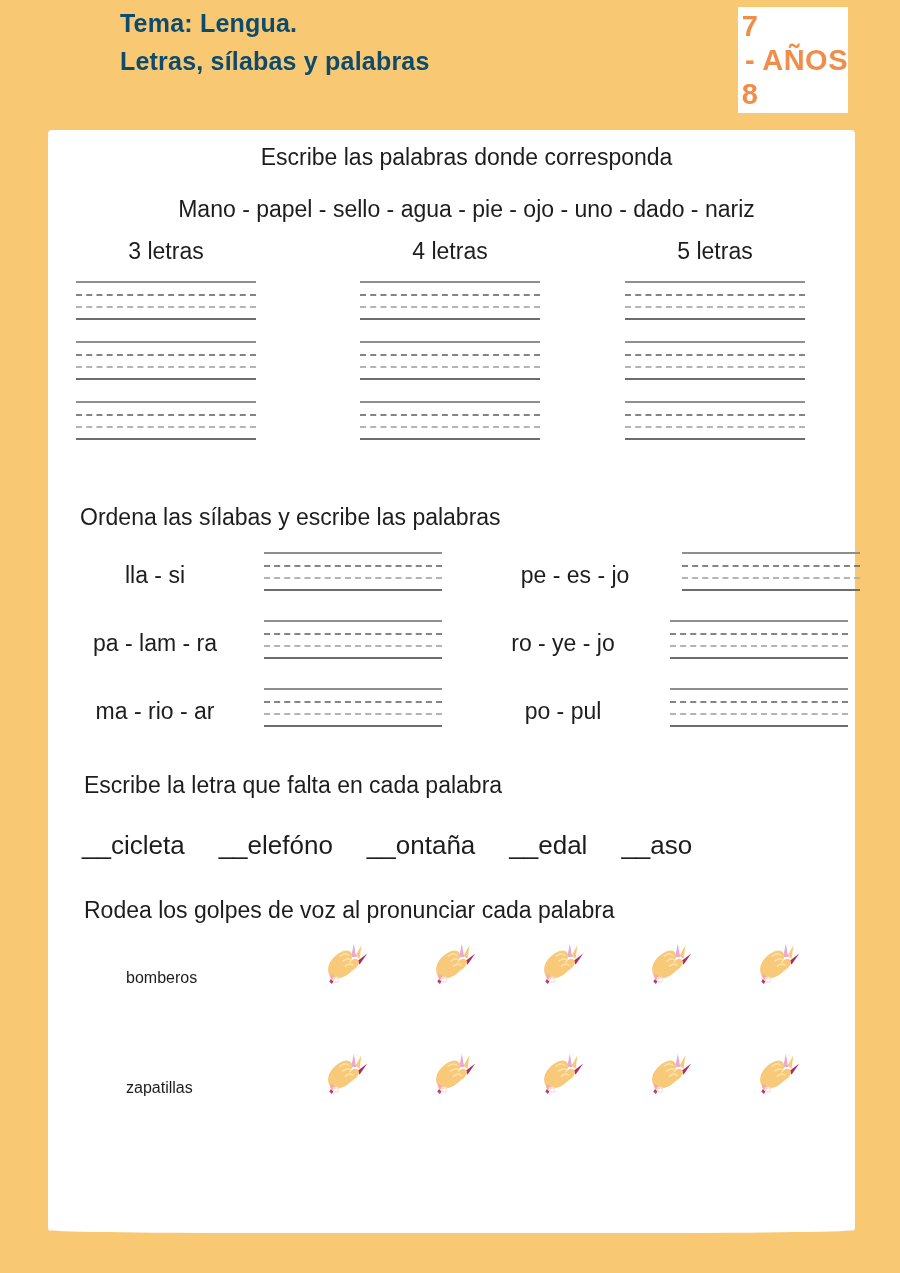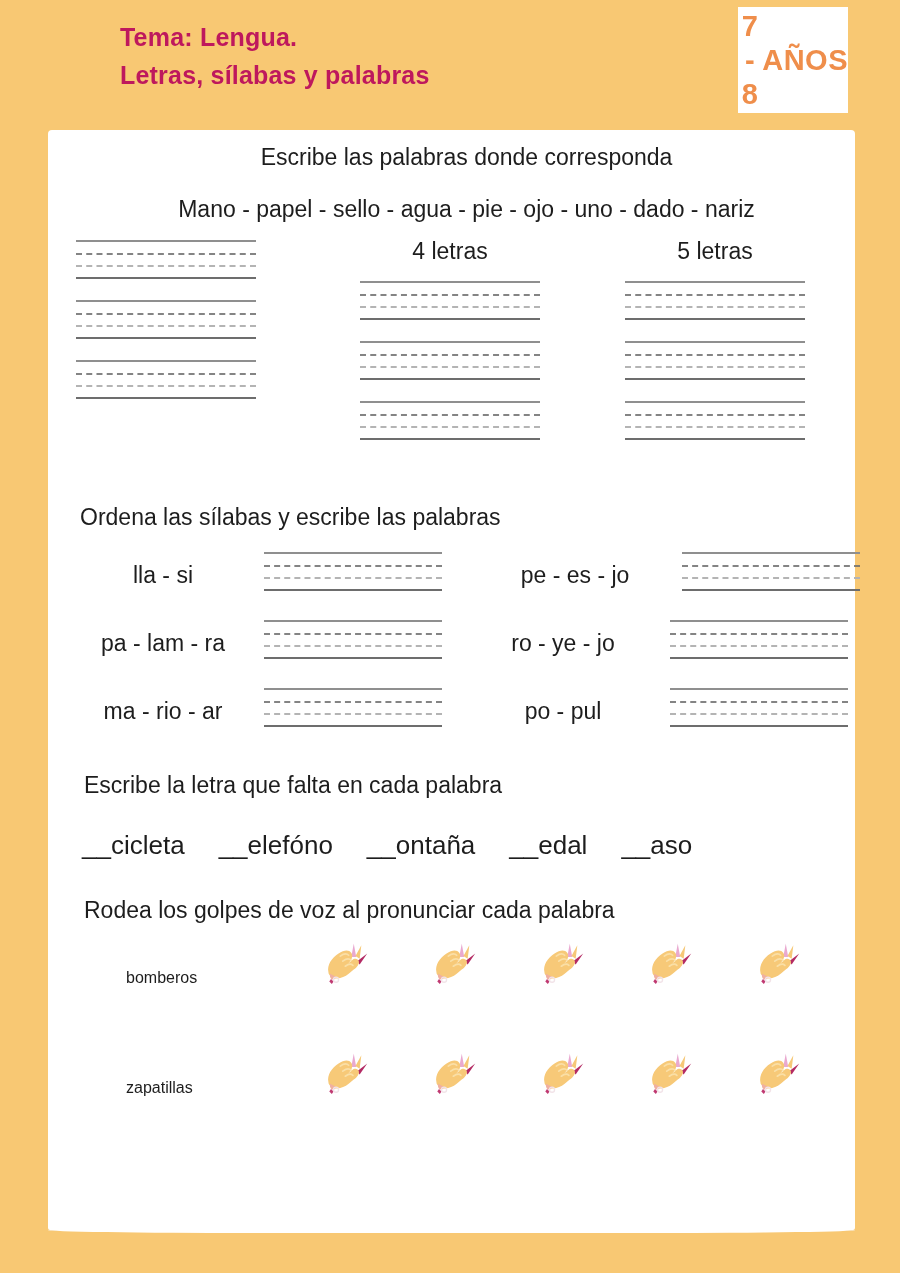--- a/index.html
+++ b/index.html
@@ -15,8 +15,8 @@
     position:absolute;left:0;top:0;width:900px;height:130px;
   }
   #header-title{
-    position:absolute;left:120px;top:18px;width:600px;
-    color:#be185d;font-weight:bold;font-size:25px;line-height:38px;
+    position:absolute;left:120px;top:4px;width:600px;
+    color:#0c4a6e;font-weight:bold;font-size:25px;line-height:38px;
     letter-spacing:.2px;
   }
   #header-title .ln{display:block;}

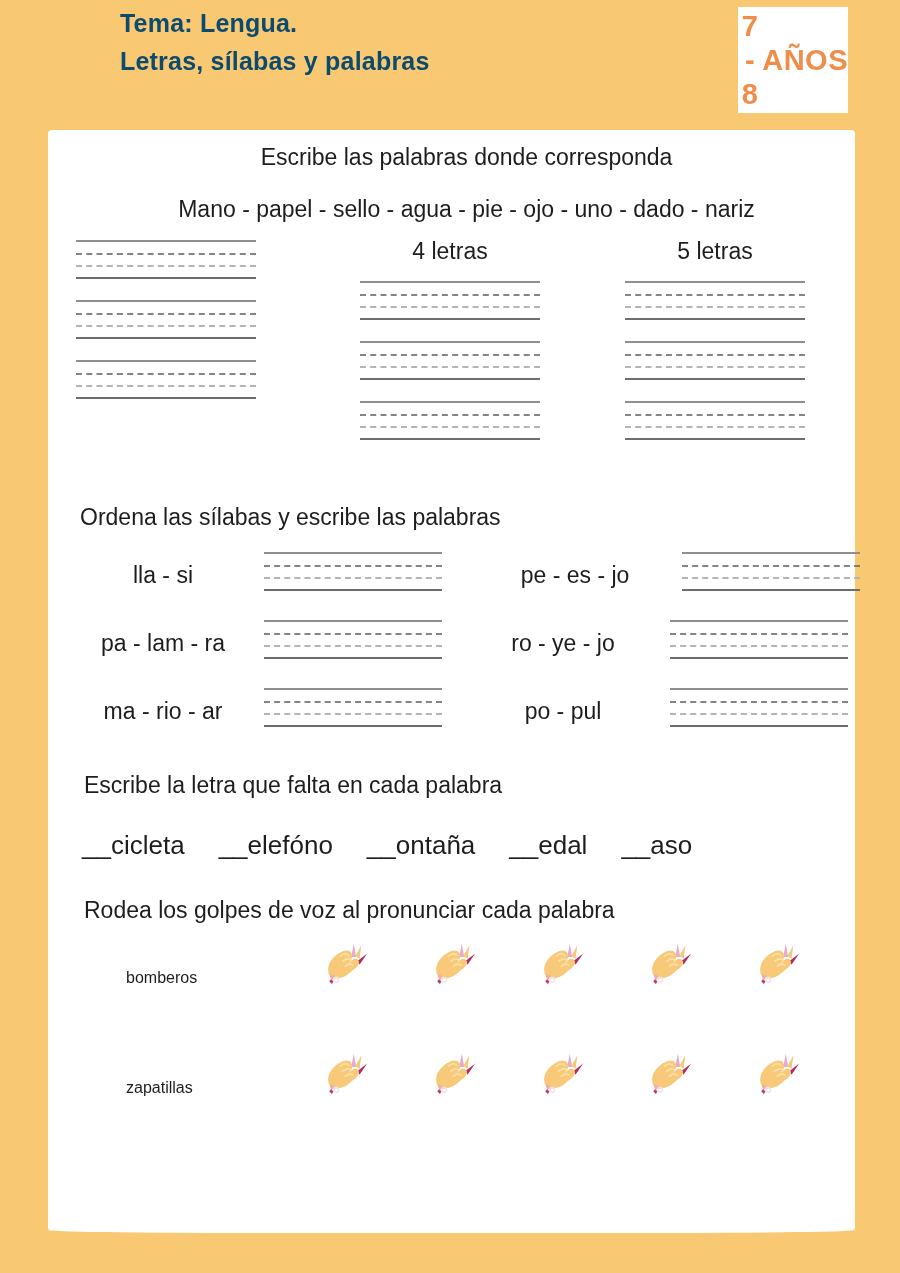--- a/index.html
+++ b/index.html
@@ -127,6 +127,7 @@
     <div id="s1-cols">
 
       <div class="s1col" id="s1c0">
+        <div class="head">3 letras</div>
         <div class="guide">
           <div class="l l1"></div>
           <div class="l l2"></div>

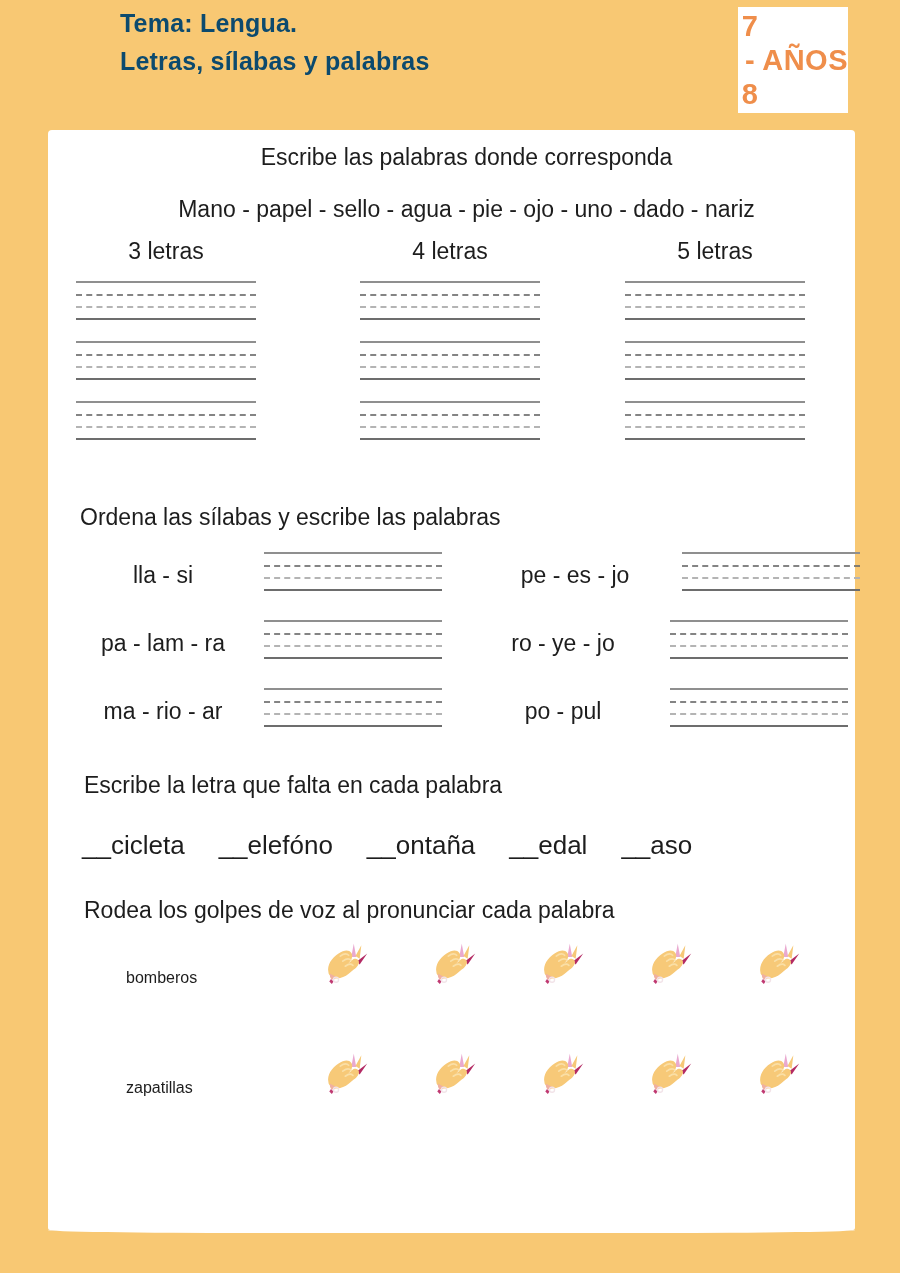--- a/index.html
+++ b/index.html
@@ -79,7 +79,7 @@
     white-space:nowrap;top:18px;
   }
   .s2line{position:absolute;top:6px;width:178px;}
-  .s2L .s2lab{left:20px;width:190px;text-align:center;}
+  .s2L .s2lab{left:12px;width:190px;text-align:center;}
   .s2L .s2line{left:216px;}
   .s2R .s2lab{left:420px;width:190px;text-align:center;}
   .s2R .s2line{left:622px;}

